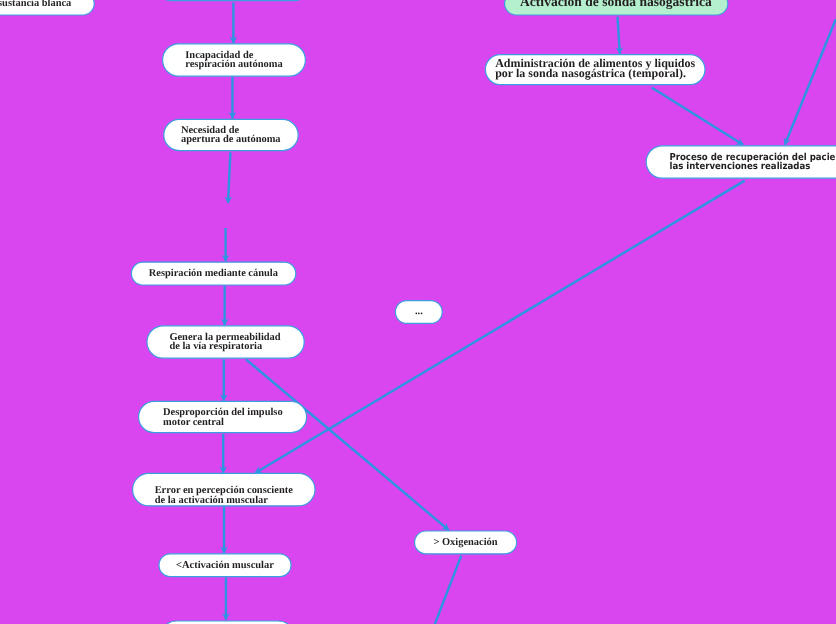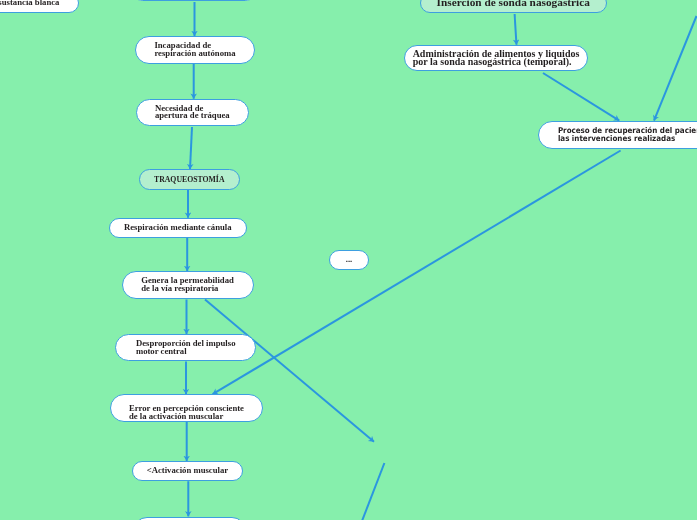--- a/index.html
+++ b/index.html
@@ -4,7 +4,7 @@
 <style>
   html,body{margin:0;padding:0;background:#ffffff;}
   body{width:697px;height:520px;overflow:hidden;position:relative;}
-  #stage{position:absolute;left:0;top:0;width:697px;height:520px;background:#86efac;overflow:hidden;}
+  #stage{position:absolute;left:0;top:0;width:697px;height:520px;background:#d946ef;overflow:hidden;}
   svg#edges{position:absolute;left:0;top:0;width:697px;height:520px;}
   .node{position:absolute;box-sizing:border-box;border:1.4px solid #3d9fe0;background:#ffffff;
         display:flex;align-items:center;justify-content:center;text-align:left;

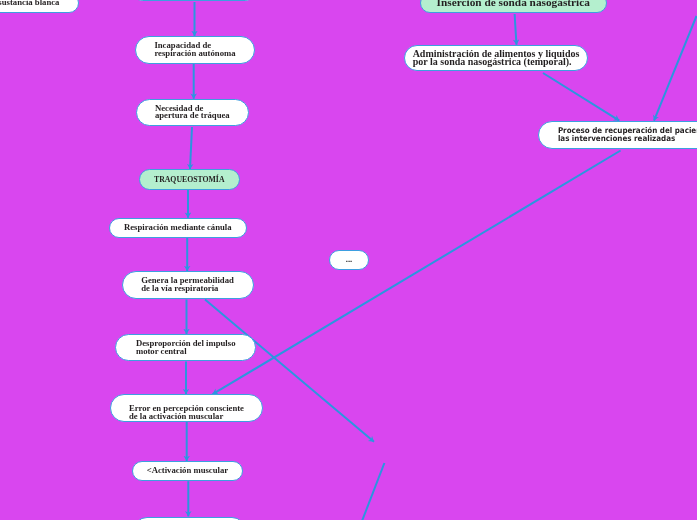--- a/index.html
+++ b/index.html
@@ -96,7 +96,7 @@
   </div>
 
   <div class="node green" style="left:419.5px;top:-7.2px;width:187.5px;height:20.6px;border-radius:11px;font-size:11.3px;">
-    <span>Inserción de sonda nasogástrica</span>
+    <span>Activación de sonda nasogástrica</span>
   </div>
 
   <div class="node" style="left:404px;top:44.9px;width:184px;height:26px;border-radius:14px;font-size:10px;">

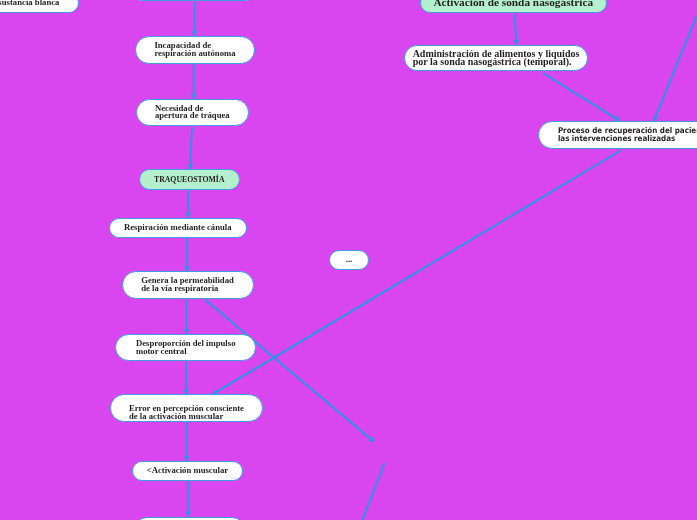--- a/index.html
+++ b/index.html
@@ -61,7 +61,7 @@
 
   <div class="node" style="left:135.8px;top:98.8px;width:113px;height:27.4px;border-radius:14px;">
     <span>Necesidad de
-apertura de tráquea</span>
+apertura de autónoma</span>
   </div>
 
   <div class="node green" style="left:138.6px;top:169.4px;width:101.3px;height:20.3px;border-radius:11px;font-size:7.75px;">

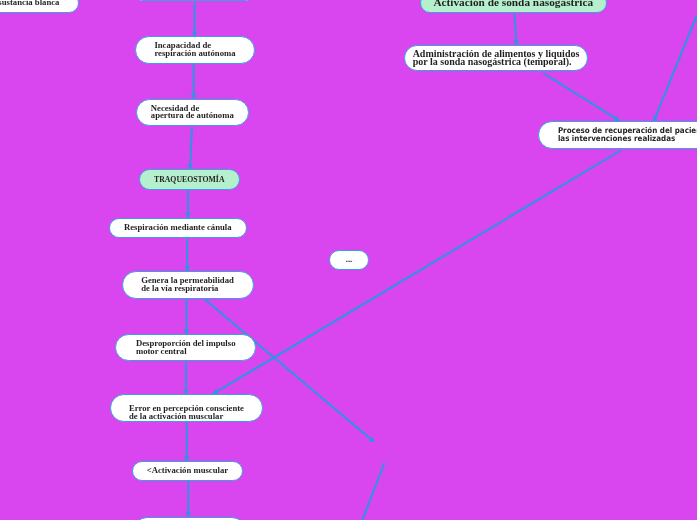--- a/index.html
+++ b/index.html
@@ -64,9 +64,6 @@
 apertura de autónoma</span>
   </div>
 
-  <div class="node green" style="left:138.6px;top:169.4px;width:101.3px;height:20.3px;border-radius:11px;font-size:7.75px;">
-    <span>TRAQUEOSTOMÍA</span>
-  </div>
 
   <div class="node" style="left:109px;top:217.9px;width:137.6px;height:19.9px;border-radius:11px;">
     <span>Respiración mediante cánula</span>

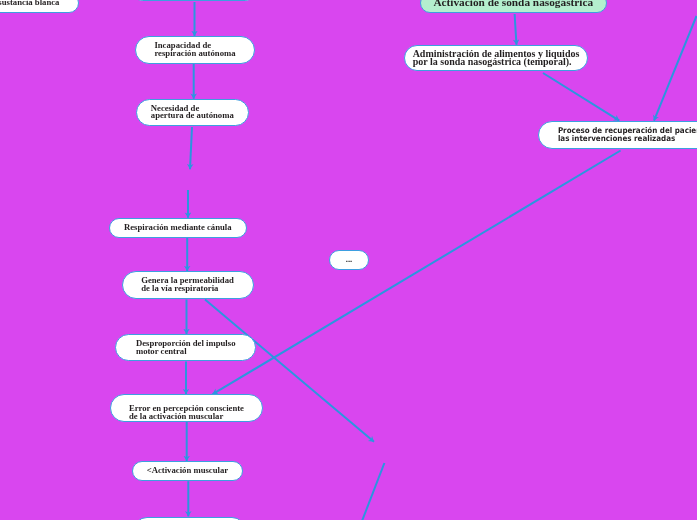--- a/index.html
+++ b/index.html
@@ -110,6 +110,9 @@
     <span>...</span>
   </div>
 
+  <div class="node" style="left:345.3px;top:442.0px;width:85.3px;height:19.8px;border-radius:10.5px;">
+    <span>&gt; Oxigenación</span>
+  </div>
 
 </div>
 

